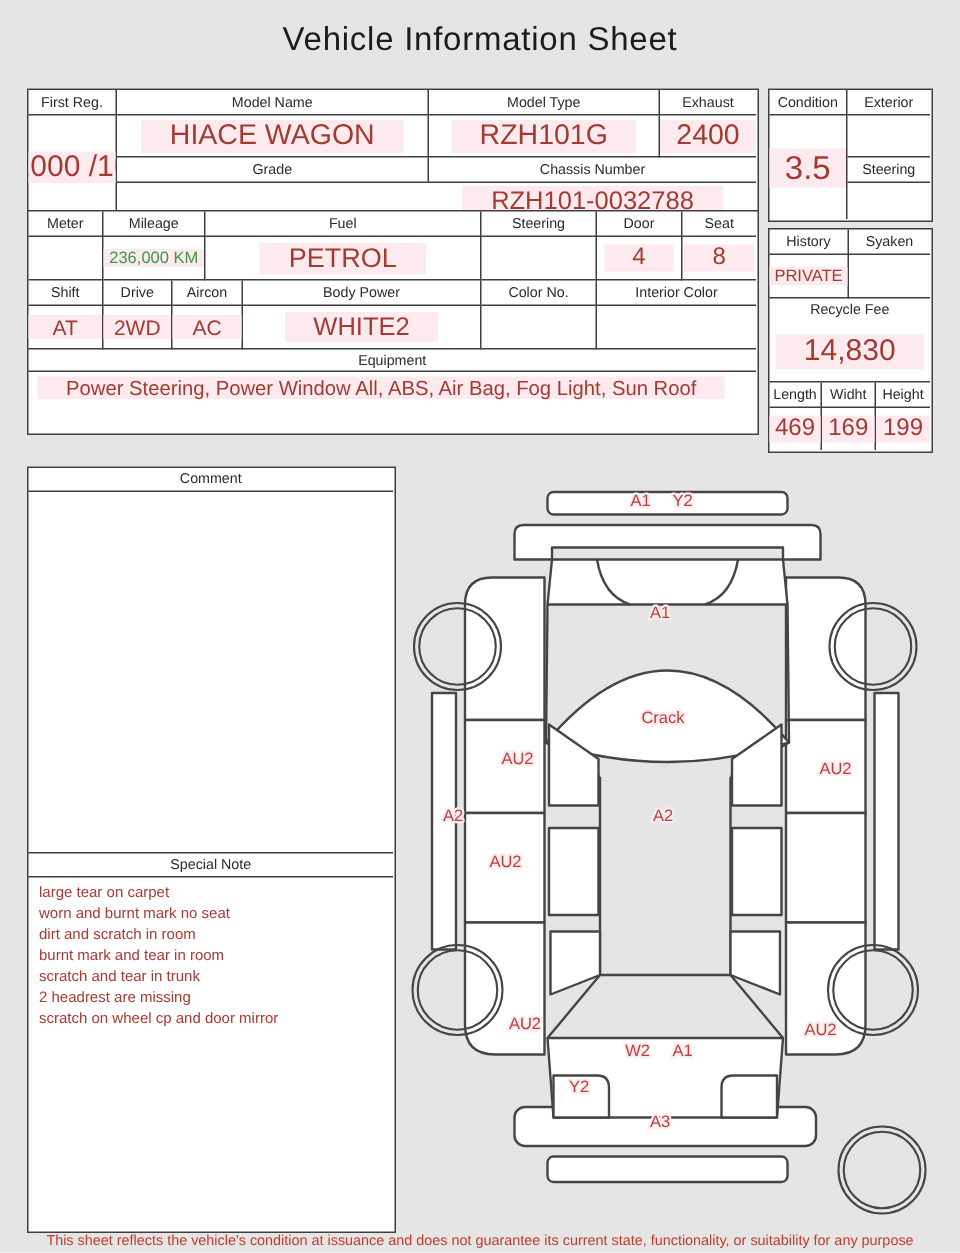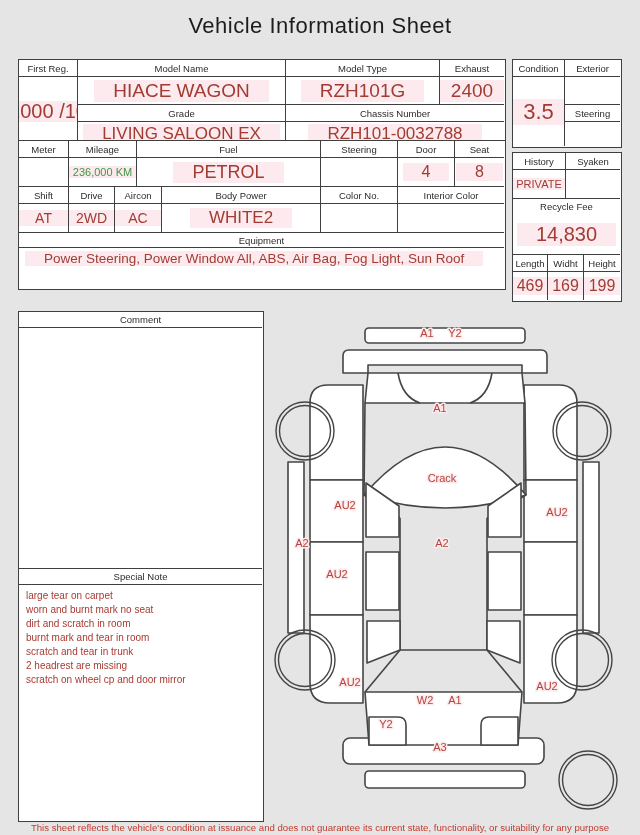--- a/index.html
+++ b/index.html
@@ -61,9 +61,6 @@
       </div>
 
     <div class="cell hdr br bb" style="left:59px;top:45px;width:208px;height:17px;text-align:center;">Grade</div>
-    <div class="cell val br" style="left:59px;top:62px;width:208px;height:24px;font-size:17px;">
-        <span class="hl">LIVING SALOON EX</span>
-      </div>
 
     <div class="cell hdr bb" style="left:267px;top:45px;width:218px;height:17px;">Chassis Number</div>
     <div class="cell val" style="left:267px;top:62px;width:218px;height:24px;font-size:17px;">

